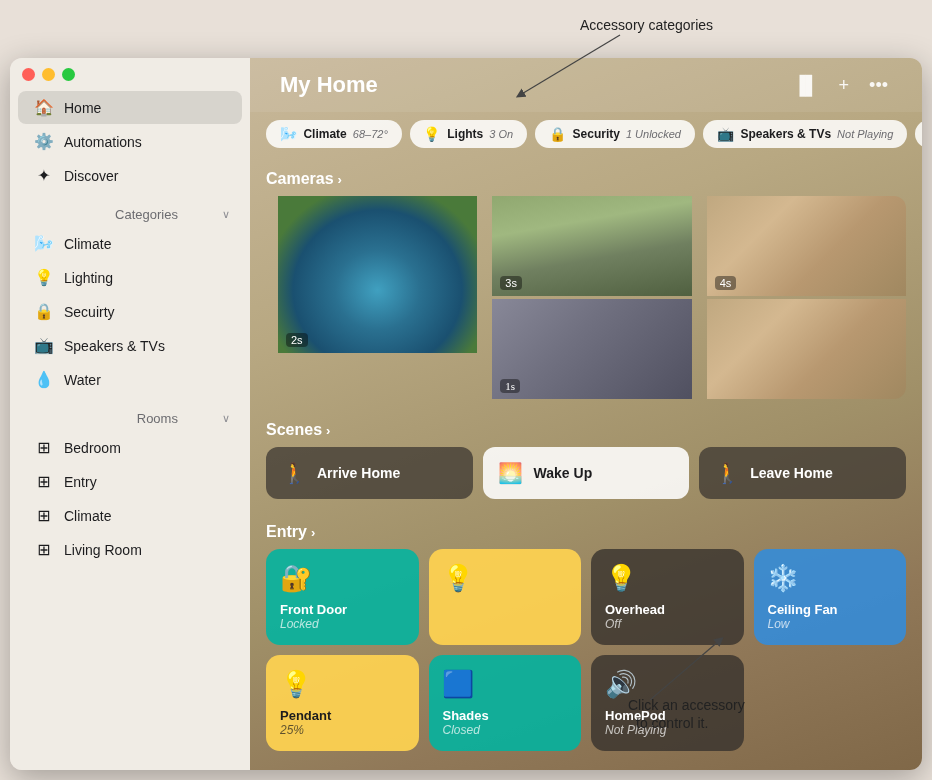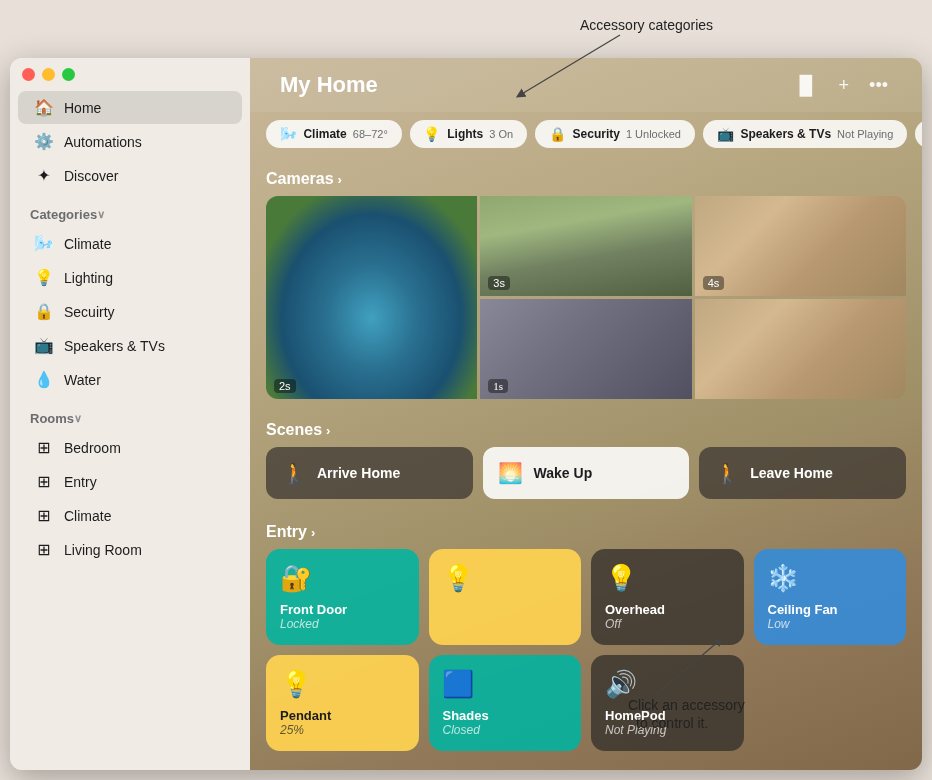--- a/index.html
+++ b/index.html
@@ -132,7 +132,7 @@
     }
     .pill .pill-icon { font-size: 14px; }
     .pill-name { font-weight: 600; color: #1c1c1e; font-size: 12px; }
-    .pill-status { color: #6c6c70; font-size: 11px; }
+    .pill-status { color: #6c6c70; font-size: 11px; font-style: italic; }
 
     
     .section-header {

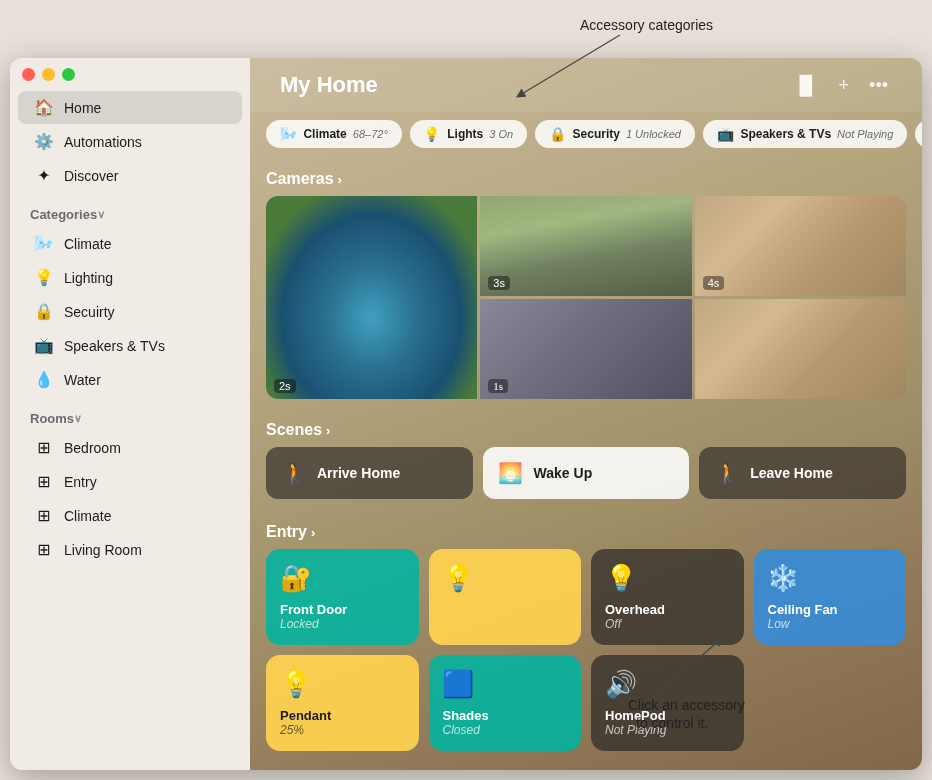--- a/index.html
+++ b/index.html
@@ -69,12 +69,13 @@
     .sidebar-section-header {
       display: flex;
       align-items: center;
-      justify-content: flex-start;
+      justify-content: flex-end;
       padding: 14px 20px 4px;
       font-size: 13px;
-      font-weight: 700;
+      font-weight: 400;
       color: #6c6c70;
       text-transform: none;
+      gap: 44px;
     }
     .sidebar-section-header .chevron { font-size: 11px; color: #8e8e93; }
 

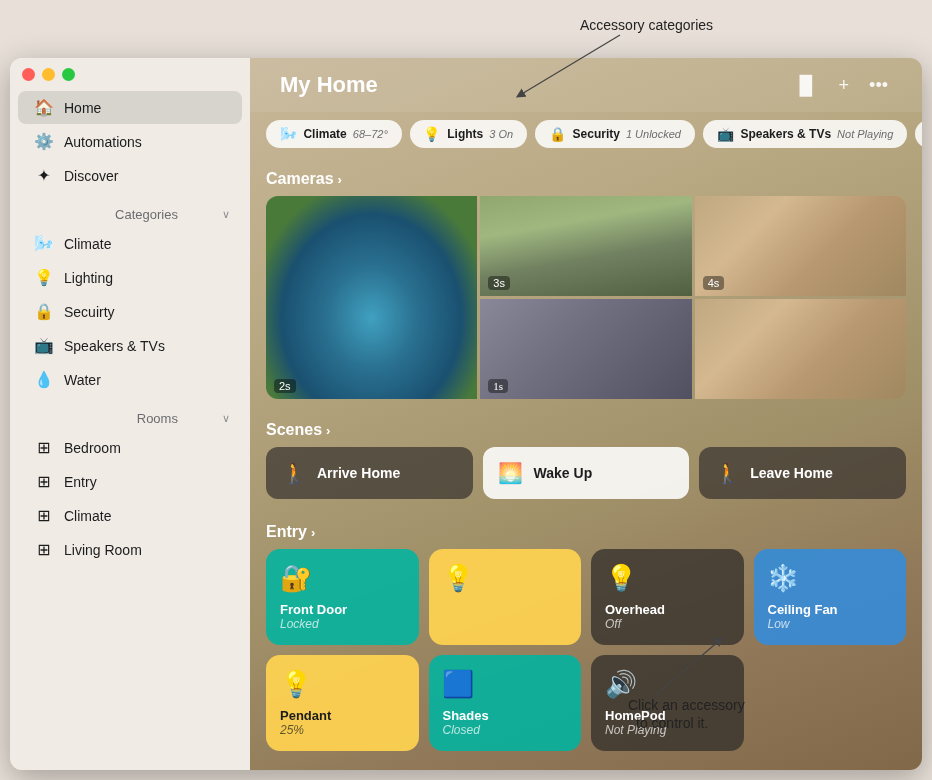--- a/index.html
+++ b/index.html
@@ -163,6 +163,7 @@
       position: relative;
       height: 100px;
       overflow: hidden;
+      margin-left: 12px;
     }
     .camera-cell.tall {
       grid-row: span 2;

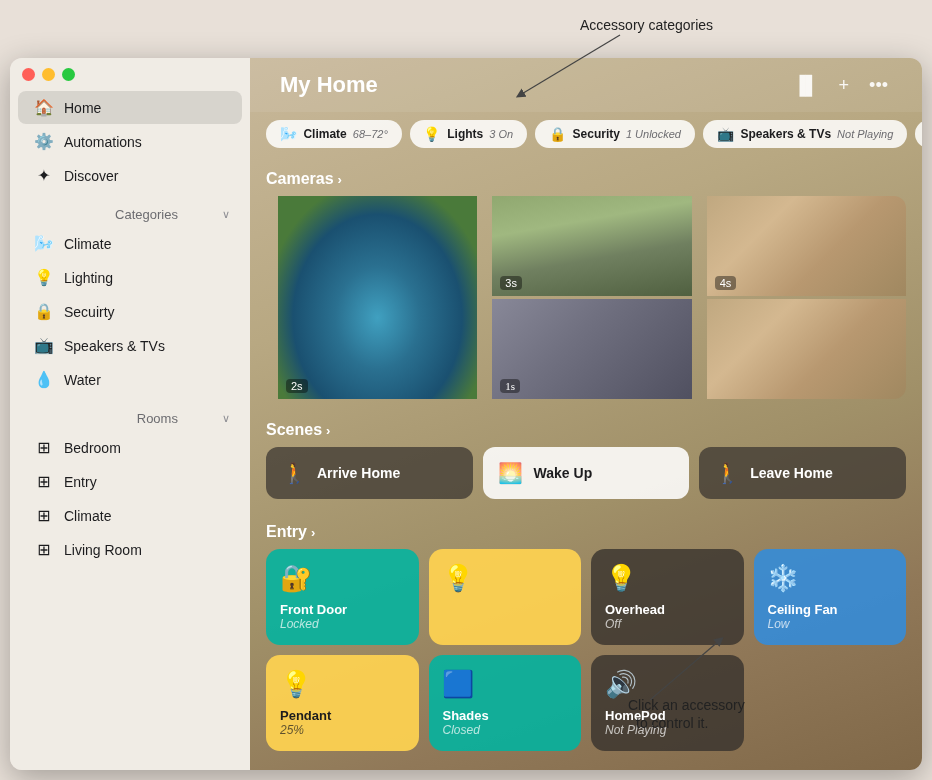--- a/index.html
+++ b/index.html
@@ -167,7 +167,7 @@
     }
     .camera-cell.tall {
       grid-row: span 2;
-      height: 203px;
+      height: 157px;
     }
     .camera-timer {
       position: absolute;

